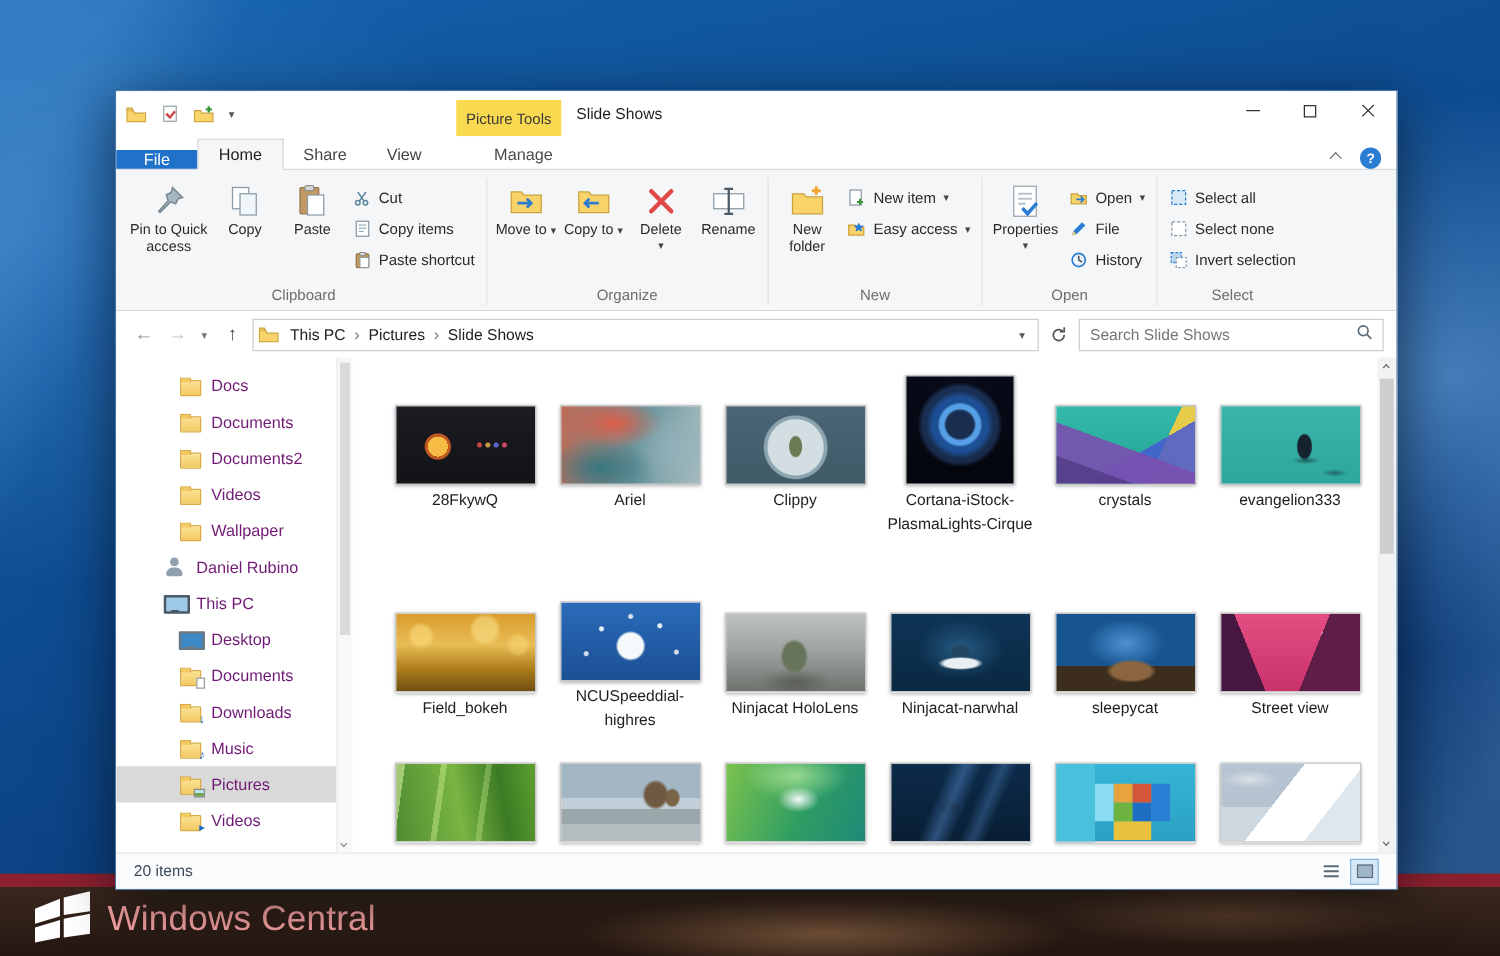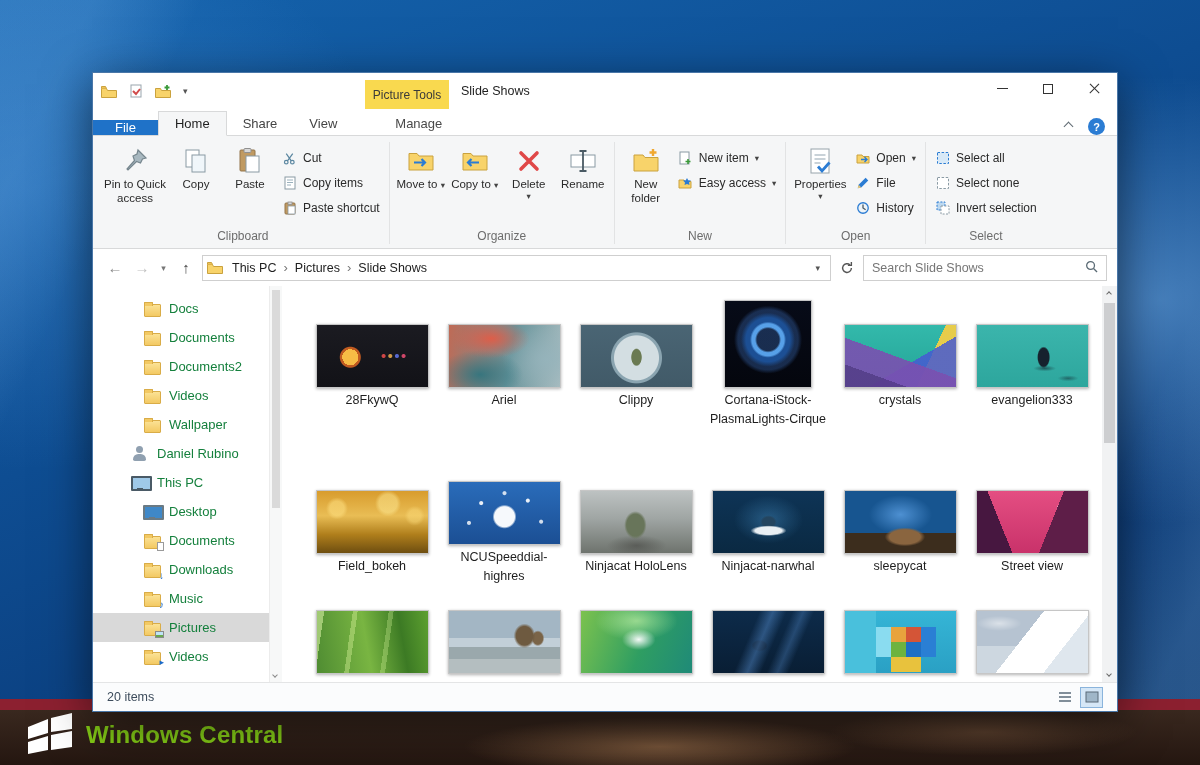--- a/index.html
+++ b/index.html
@@ -82,7 +82,7 @@
   
   .main{flex:1;display:flex;min-height:0;background:#fff}
   .navpane{width:176px;flex:0 0 176px;padding-top:8px;overflow:hidden;font-size:13px}
-  .navitem{height:29px;display:flex;align-items:center;gap:8px;color:#15803d;white-space:nowrap}
+  .navitem{height:29px;display:flex;align-items:center;gap:8px;color:#701a75;white-space:nowrap}
   .navitem.ind1{padding-left:38px}
   .navitem.ind2{padding-left:50px}
   .navitem.sel{background:#d9d9d9}

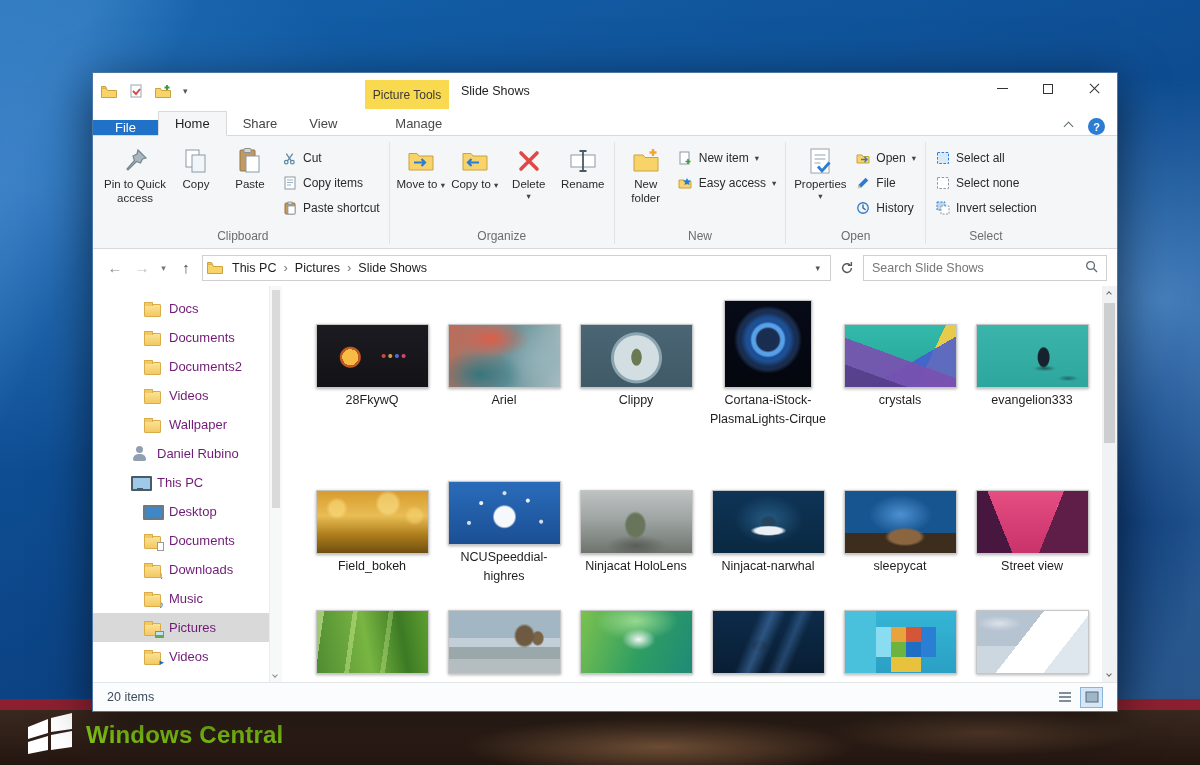--- a/index.html
+++ b/index.html
@@ -18,7 +18,7 @@
     linear-gradient(#8c2030 0 11px, rgba(140,32,48,0) 11px),
     linear-gradient(#3e2c22,#241610)}
   .watermark{position:absolute;left:26px;bottom:8px;display:flex;align-items:center;gap:12px;z-index:3}
-  .wc-text{color:#84cc16;font-size:24px;font-weight:bold;letter-spacing:.2px}
+  .wc-text{color:#fca5a5;font-size:28px;font-weight:normal;letter-spacing:.2px}
   
   .window{position:absolute;left:92px;top:72px;width:1026px;height:640px;background:#fff;
     border:1px solid #4a77a8;box-shadow:0 12px 45px rgba(0,0,0,.55);z-index:5;display:flex;flex-direction:column;color:#222}

